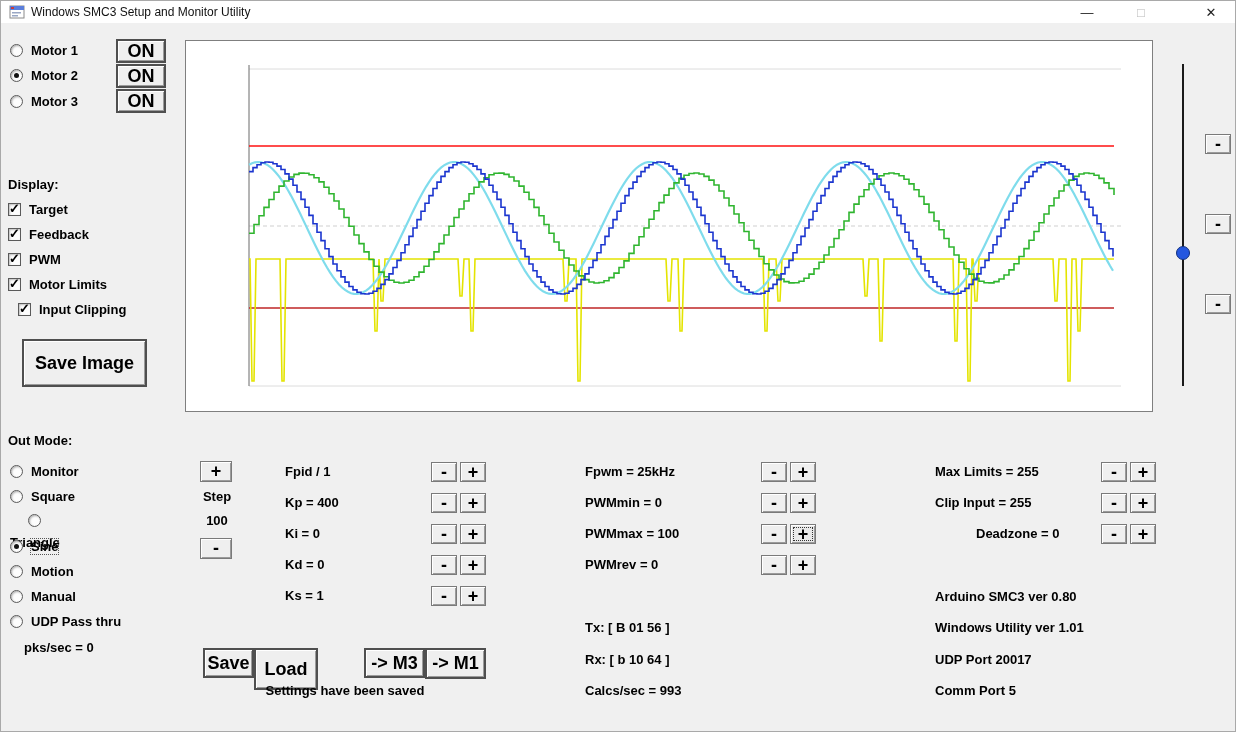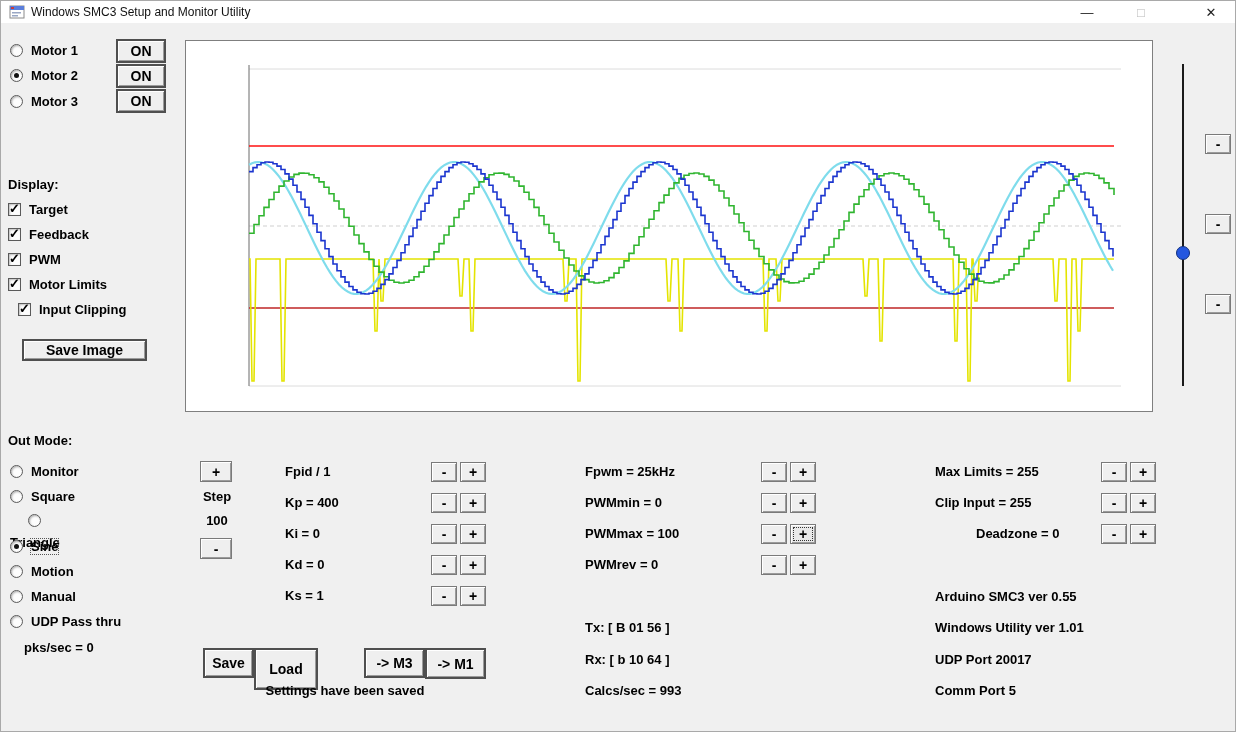--- a/index.html
+++ b/index.html
@@ -28,7 +28,7 @@
   .cb.on::after { content:"\2713"; position:absolute; left:0px; top:-3px; font-size:13px; font-weight:700; color:#000; }
   .btn3d { background:#efefef; border:1px solid #7a7a7a;
            box-shadow: inset 1px 1px 0 #ffffff, inset -1px -1px 0 #9b9b9b;
-           font-family:"Liberation Sans", sans-serif; font-weight:700; font-size:14px; color:#000;
+           font-family:"Liberation Sans", sans-serif; font-weight:700; font-size:18px; color:#000;
            display:flex; align-items:center; justify-content:center; cursor:default; }
   .heavy { border:2px solid #4f4f4f; }
   .focus { outline:1px dotted #333; outline-offset:-4px; background:#e9e9e9; }

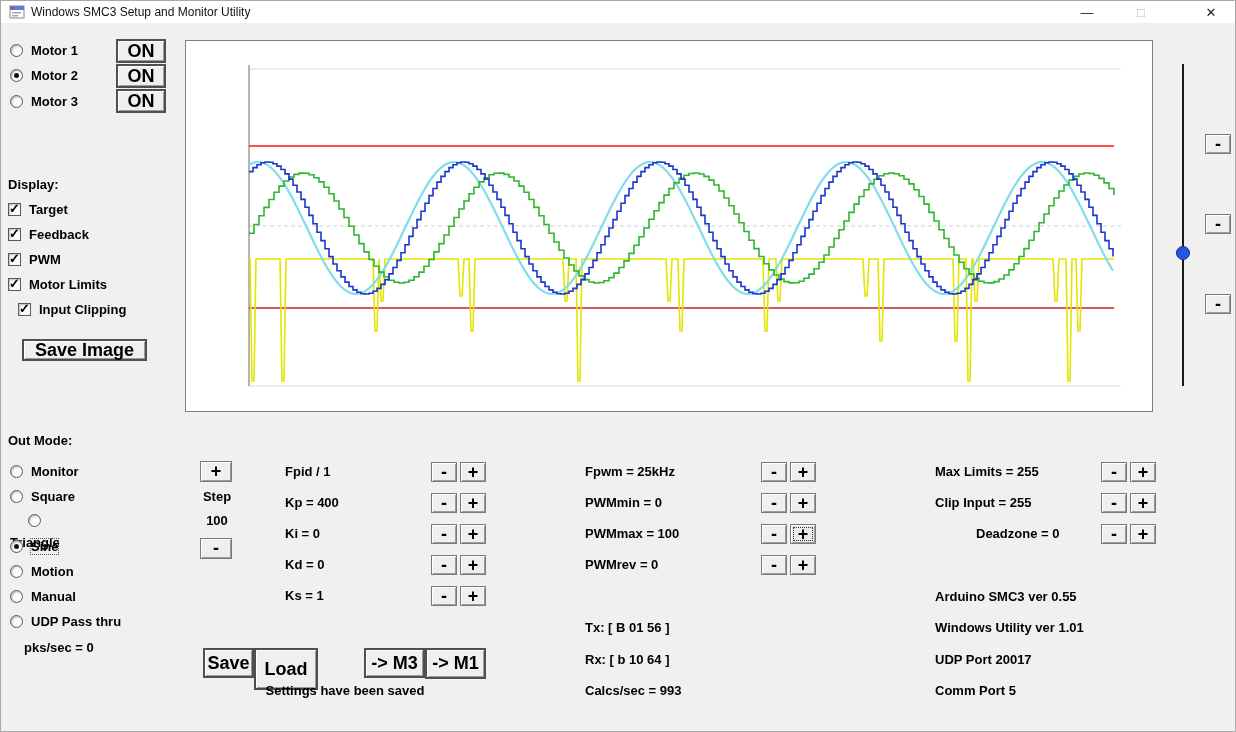--- a/index.html
+++ b/index.html
@@ -100,7 +100,7 @@
     <span class="lbl">Input Clipping</span>
   </div>
 
-  <button class="btn3d heavy abs" style="left:22px;top:339px;width:125px;height:22px;">Save Image</button>
+  <button class="btn3d heavy abs" style="left:22px;top:339px;width:125px;height:48px;">Save Image</button>
 
   <div class="abs lbl" style="left:8px;top:433px;">Out Mode:</div>
 

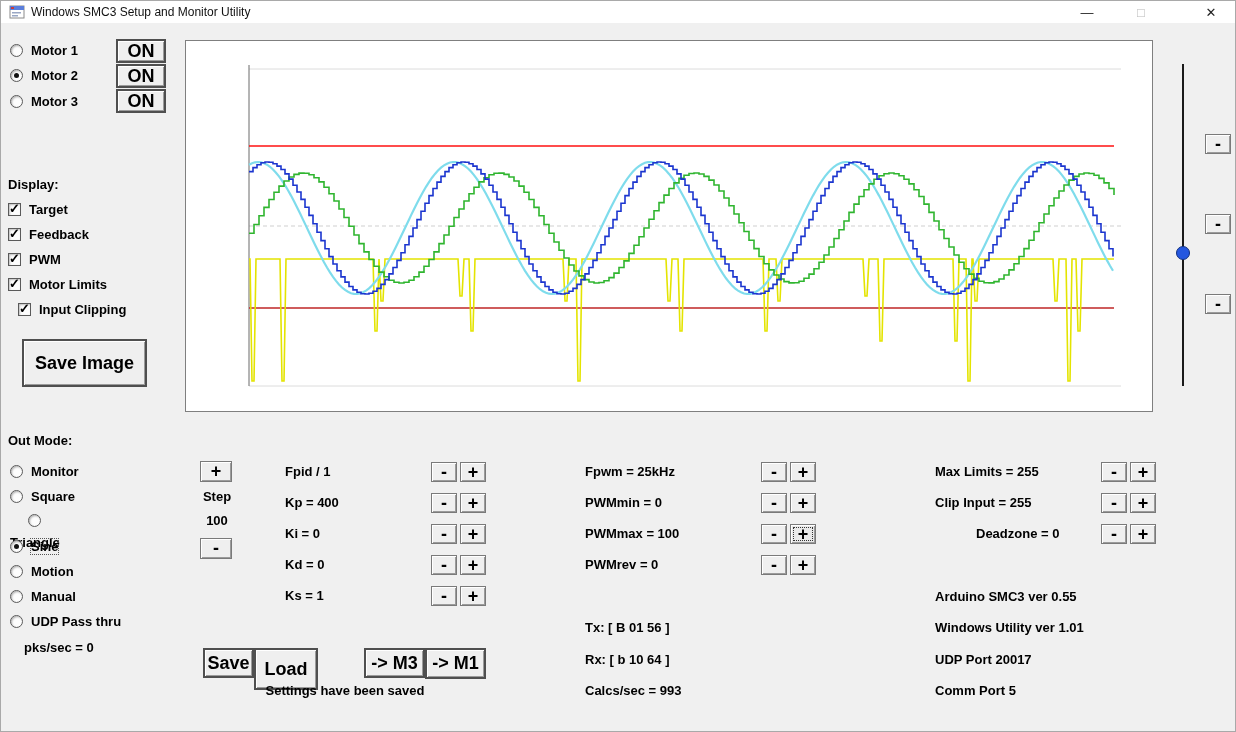--- a/index.html
+++ b/index.html
@@ -218,7 +218,7 @@
   <button class="btn3d abs smallbtn" style="left:1101px;top:524px;">-</button>
   <button class="btn3d abs smallbtn" style="left:1130px;top:524px;">+</button>
 
-  <div class="abs lbl" style="left:935px;top:589px;">Arduino SMC3 ver 0.55</div>
+  <div class="abs lbl" style="left:935px;top:589px;">Arduino SMC3 ver 0.80</div>
   <div class="abs lbl" style="left:935px;top:620px;">Windows Utility ver 1.01</div>
   <div class="abs lbl" style="left:935px;top:652px;">UDP Port 20017</div>
   <div class="abs lbl" style="left:935px;top:683px;">Comm Port 5</div>

